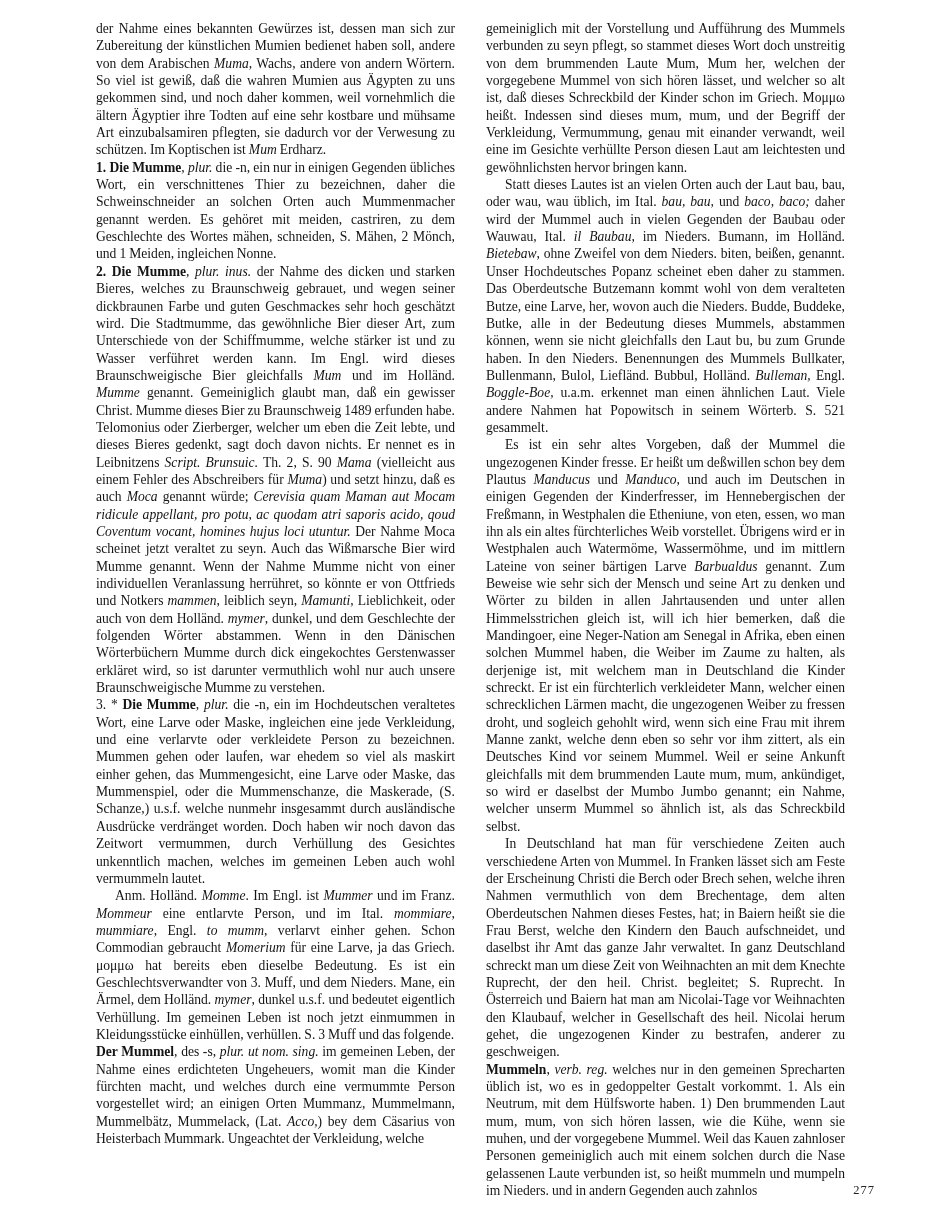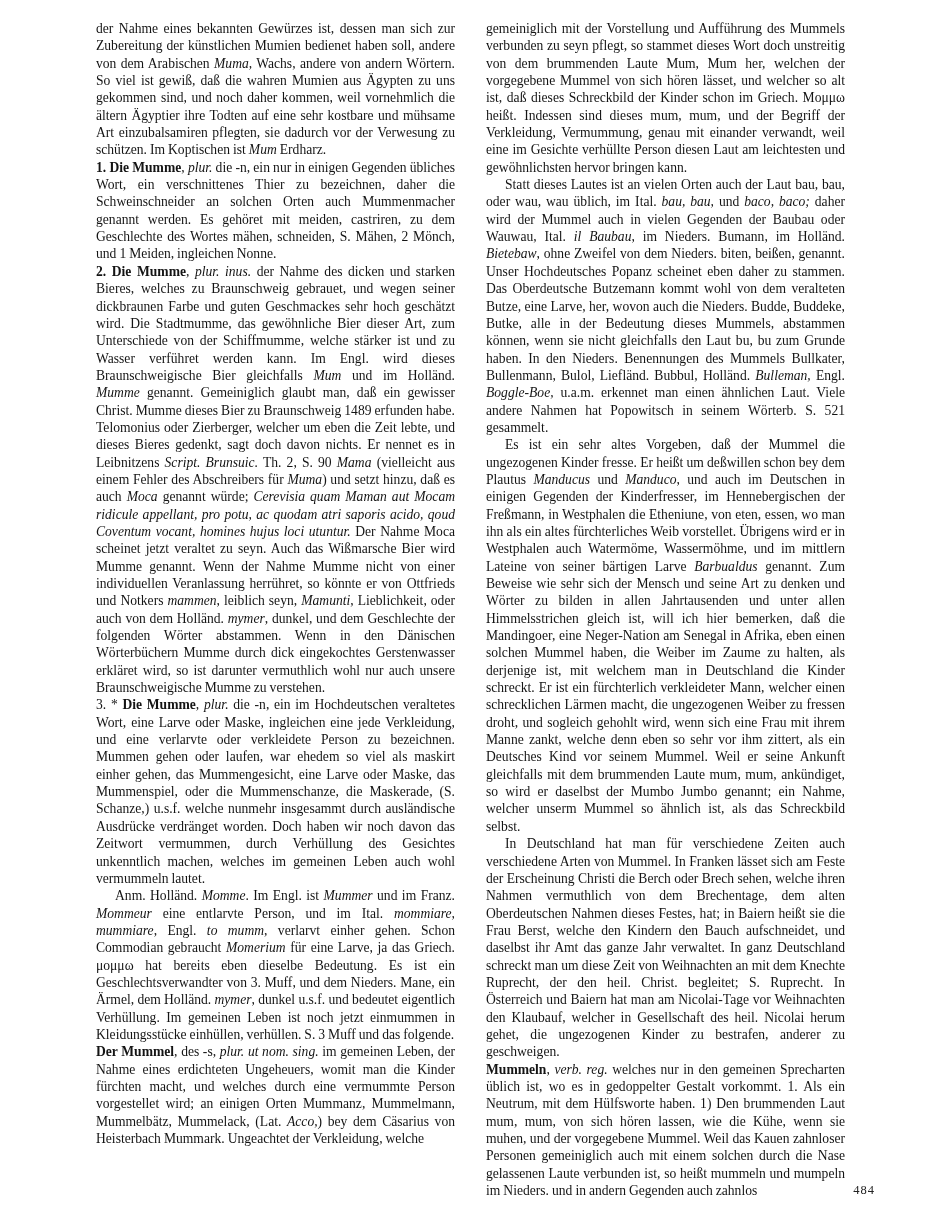--- a/index.html
+++ b/index.html
@@ -59,7 +59,7 @@
         <p class=""><span class="seg-b">Mummeln</span><span>, </span><span class="seg-i">verb. reg.</span><span> welches nur in den gemeinen Sprecharten üblich ist, wo es in gedoppelter Gestalt vorkommt. 1. Als ein Neutrum, mit dem Hülfsworte haben. 1) Den brummenden Laut mum, mum, von sich hören lassen, wie die Kühe, wenn sie muhen, und der vorgegebene Mummel. Weil das Kauen zahnloser Personen gemeiniglich auch mit einem solchen durch die Nase gelassenen Laute verbunden ist, so heißt mummeln und mumpeln im Nieders. und in andern Gegenden auch zahnlos</span></p>
       </div>
   </div>
-  <div class="page-number">484</div>
+  <div class="page-number">277</div>
 </div>
 
 </body></html>

